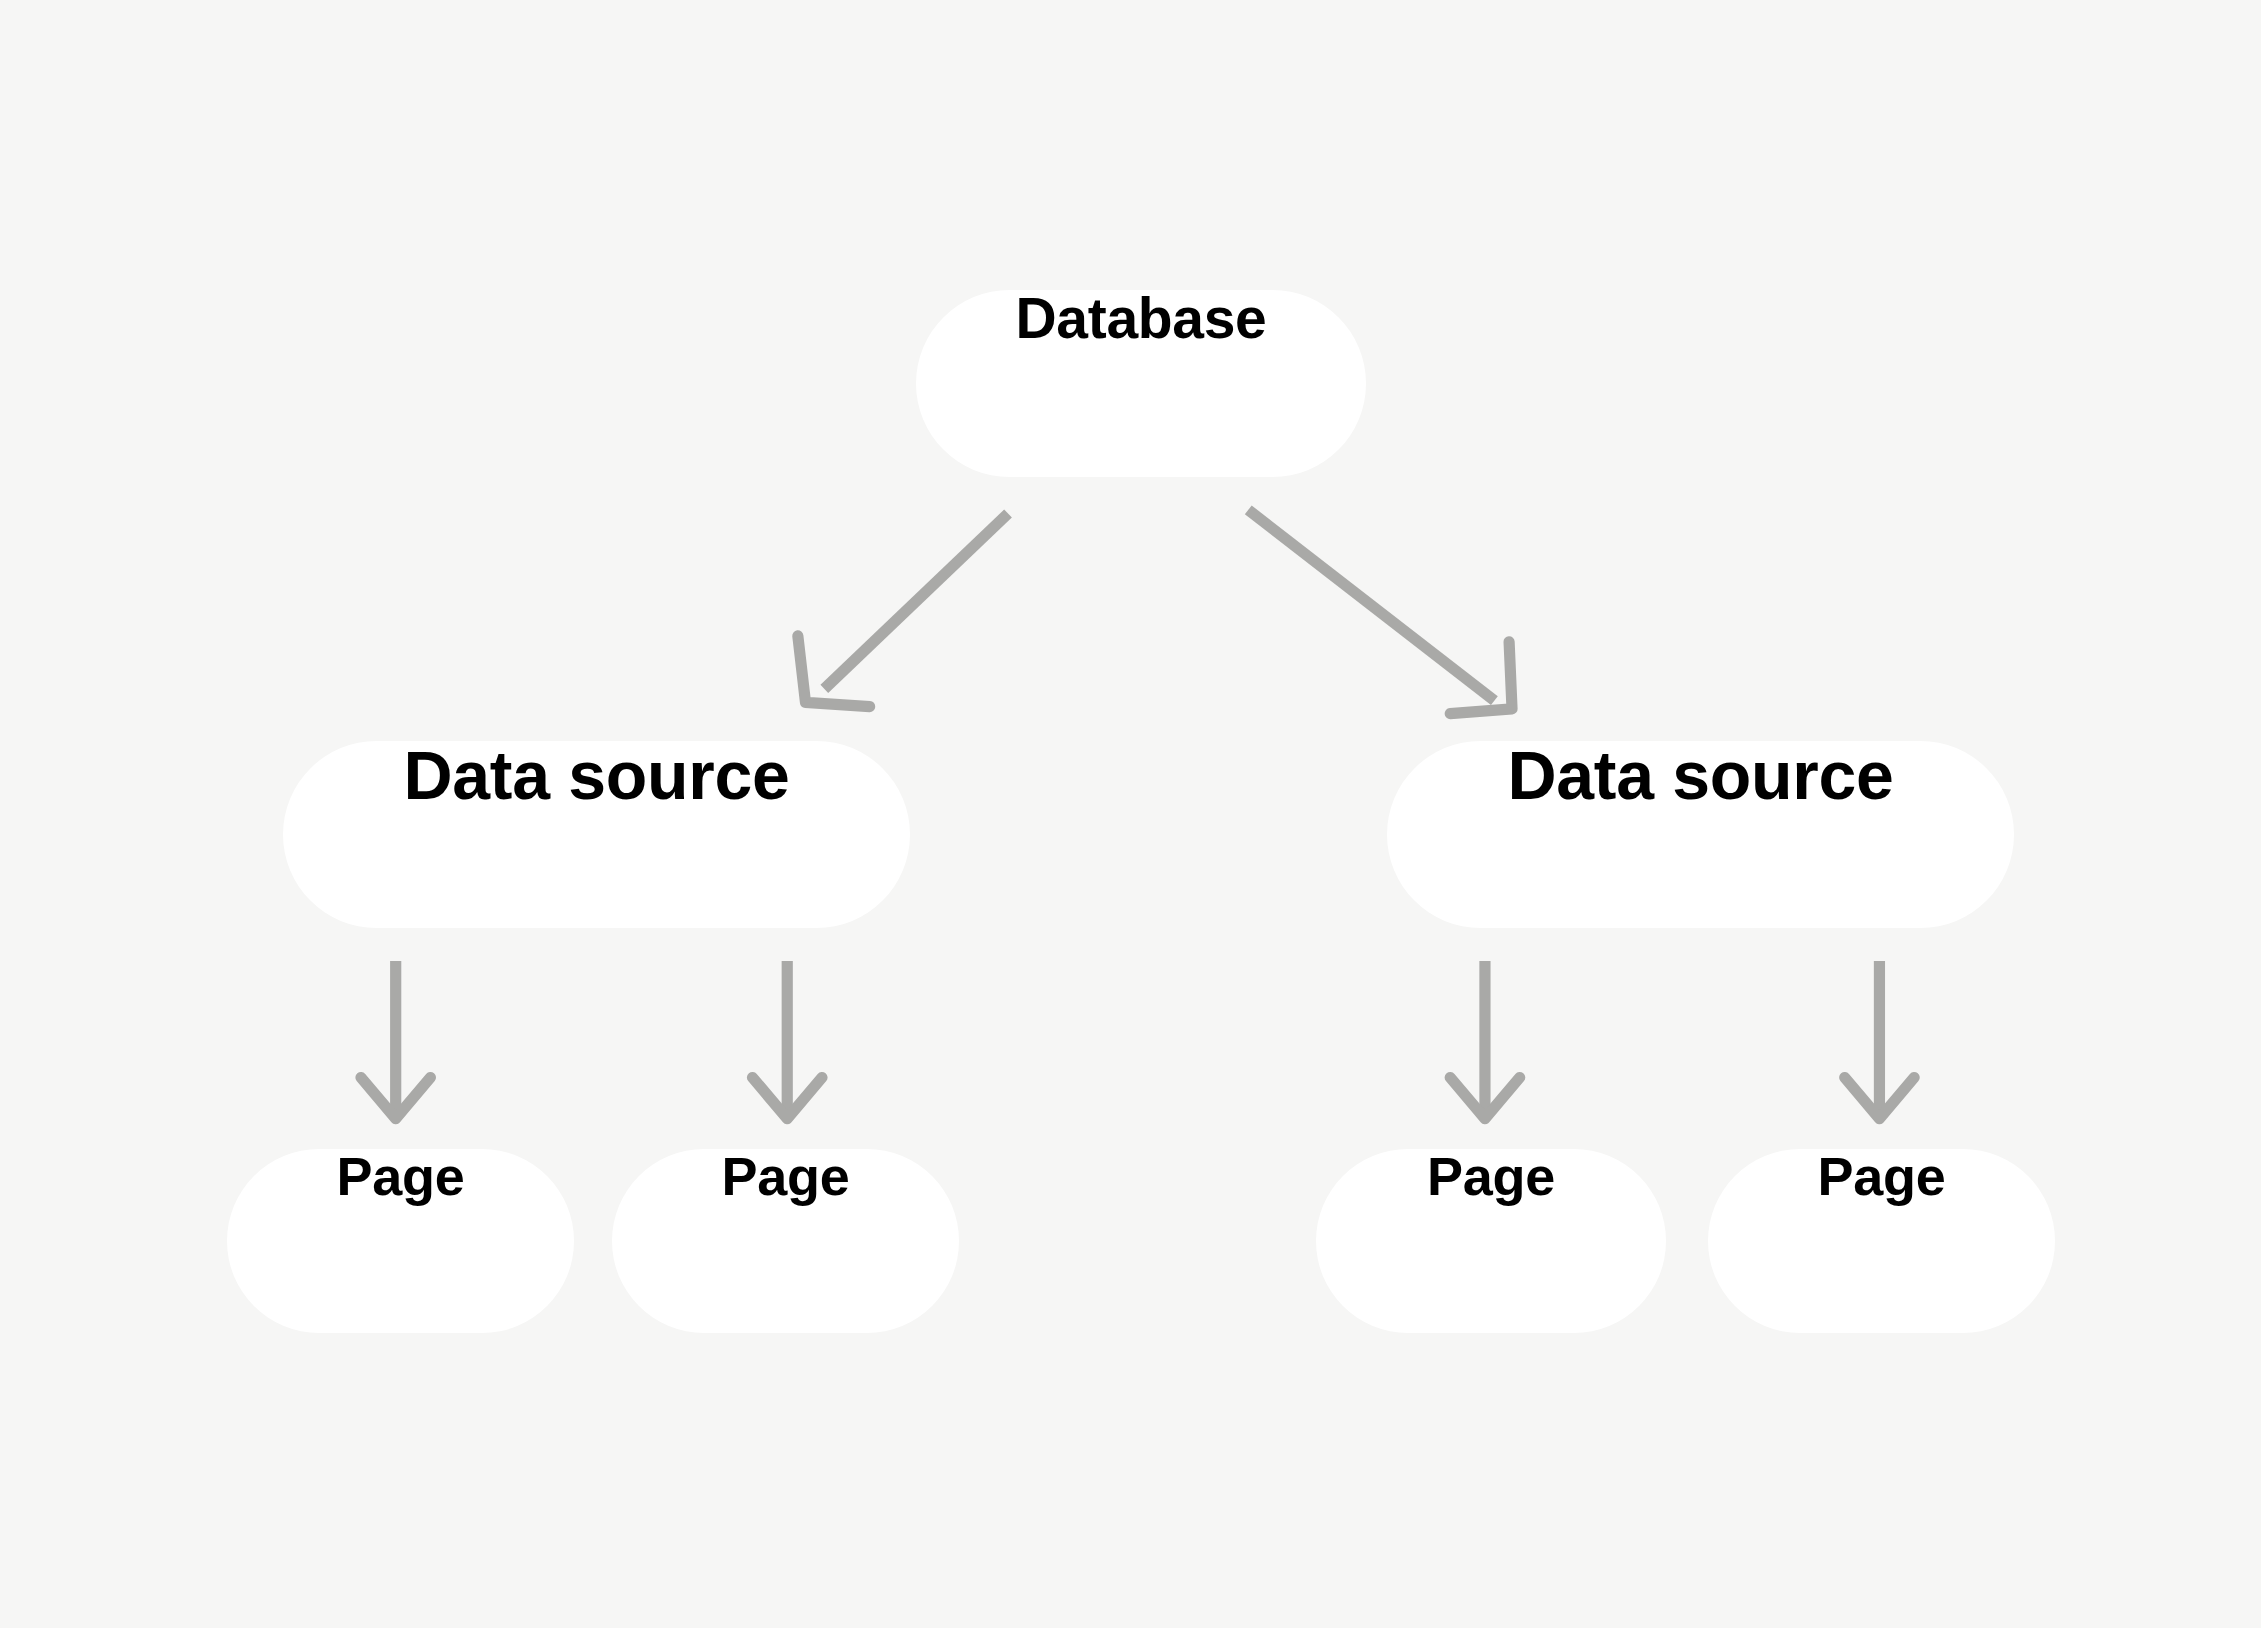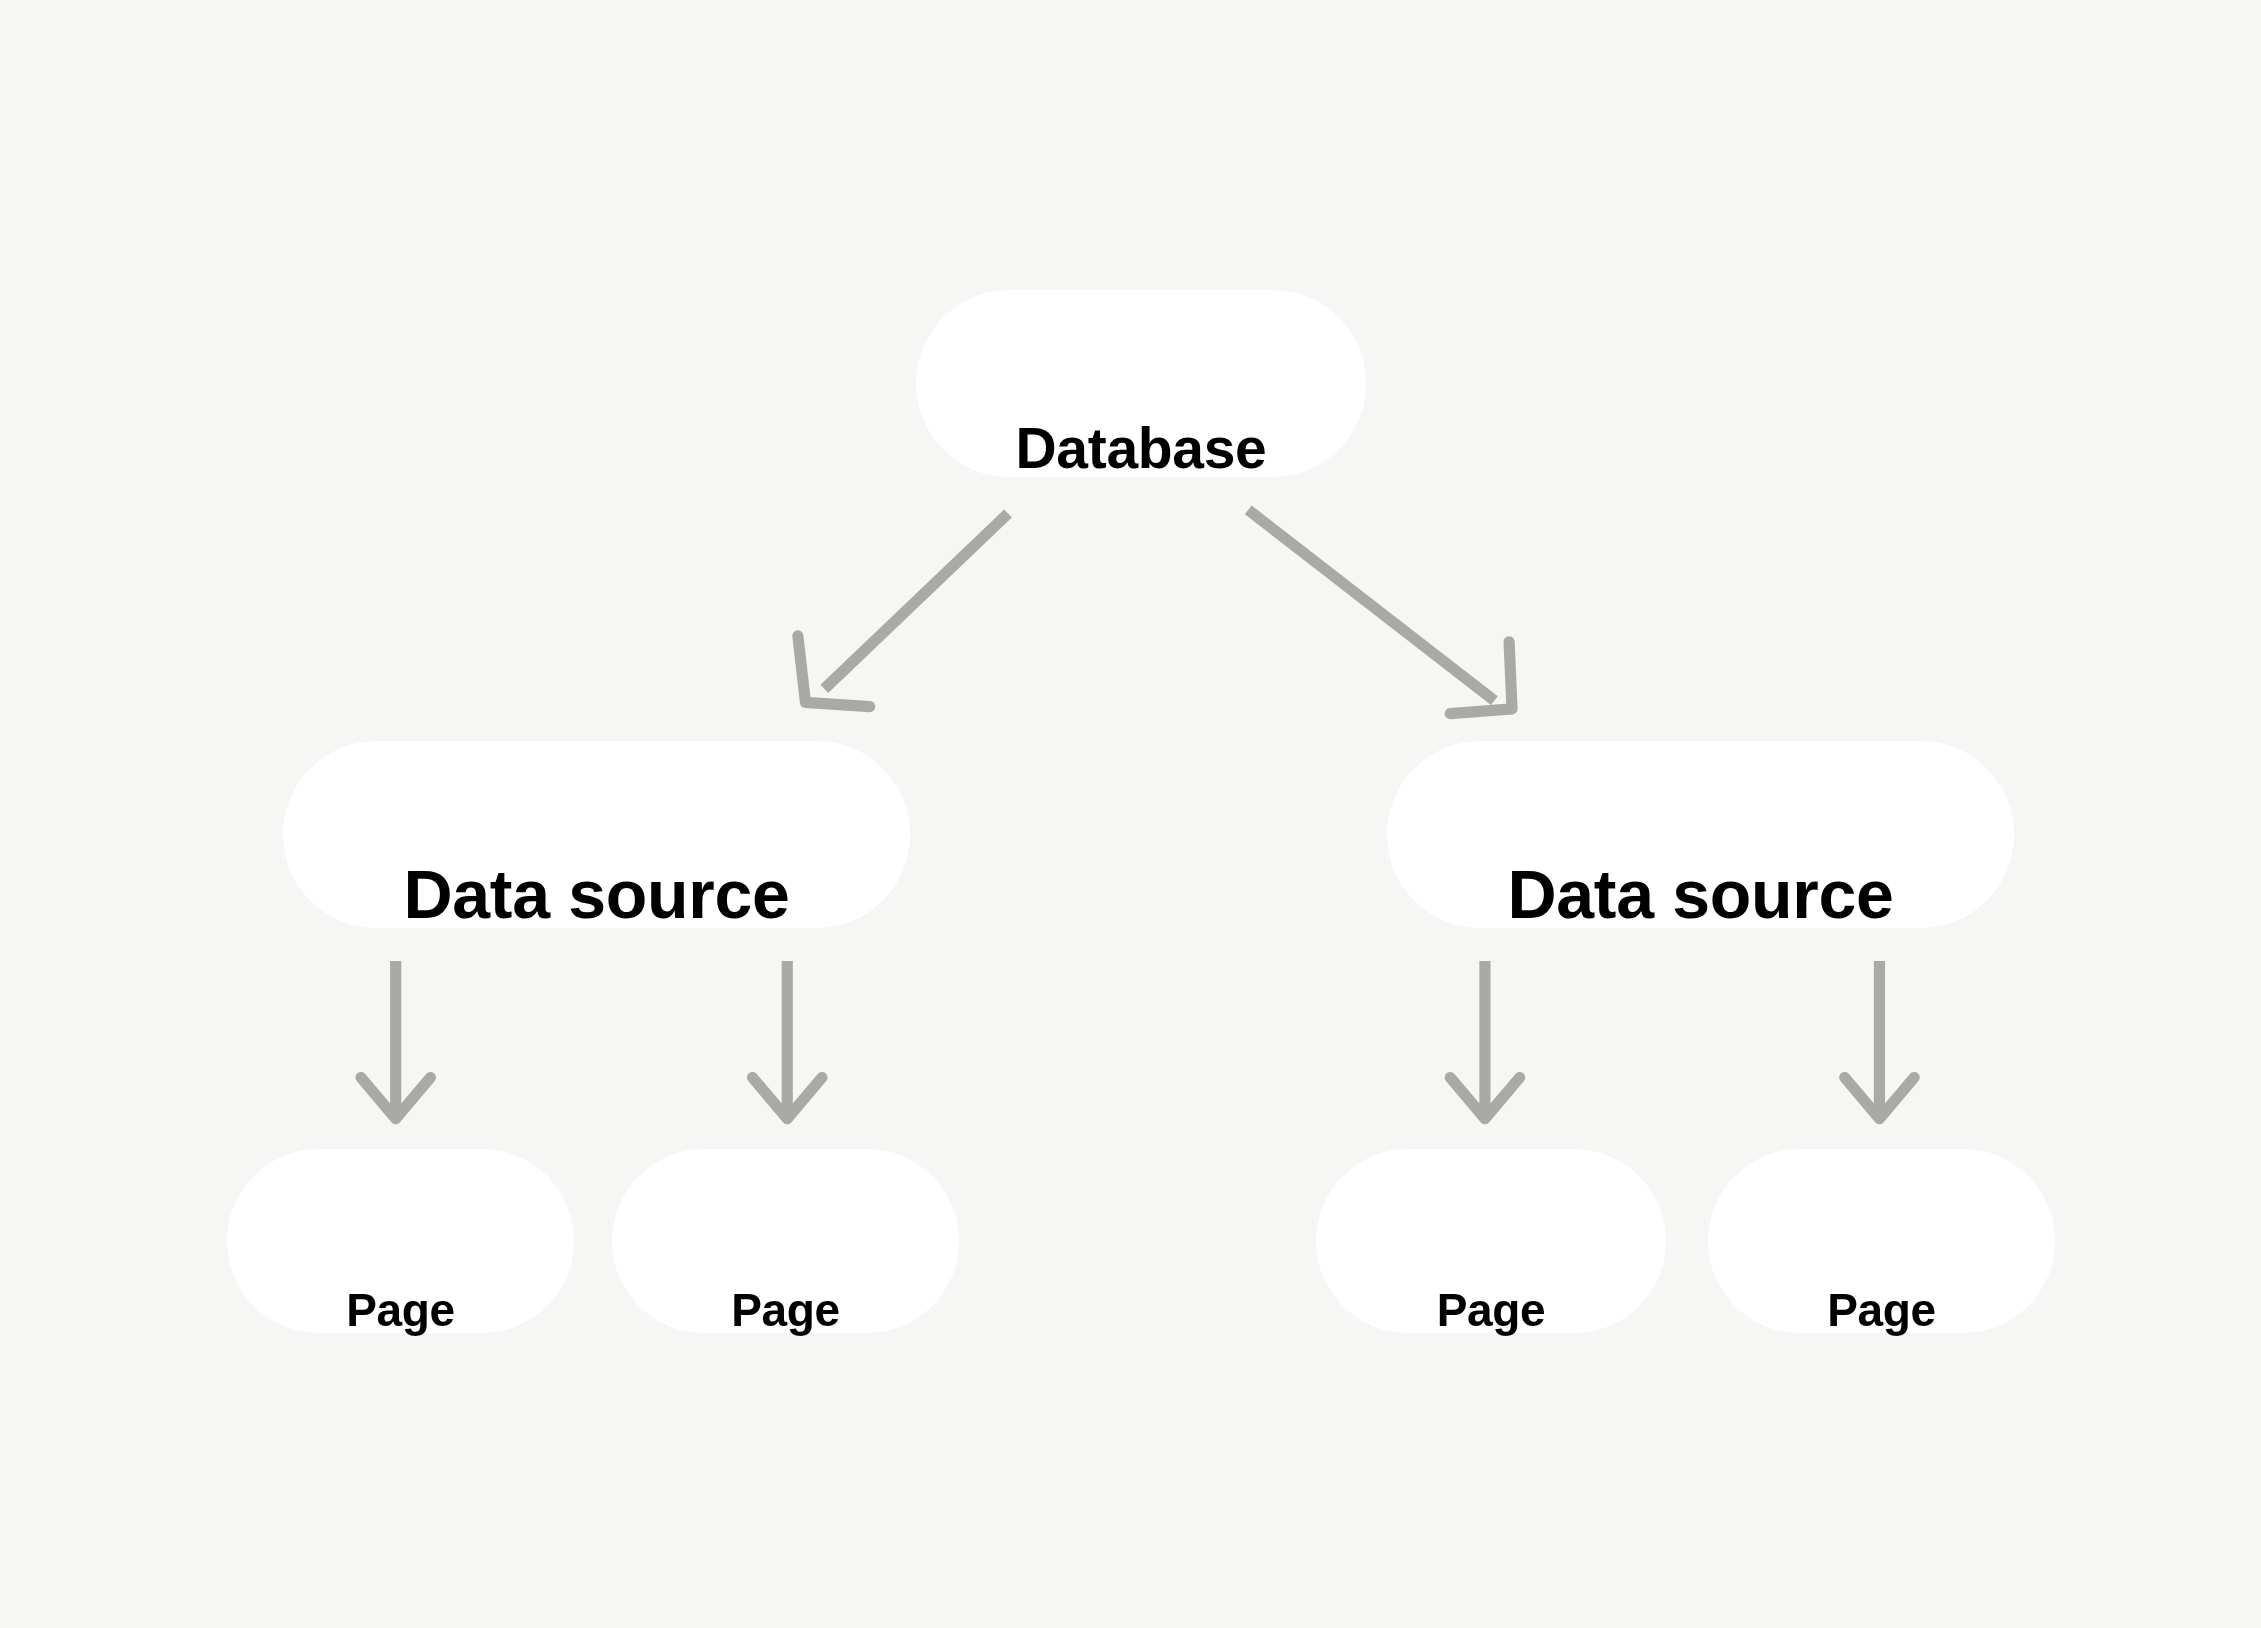--- a/index.html
+++ b/index.html
@@ -31,7 +31,7 @@
     background: #ffffff;
     border-radius: 588px;
     display: flex;
-    align-items: flex-end;
+    align-items: flex-start;
     justify-content: center;
     box-sizing: border-box;
   }

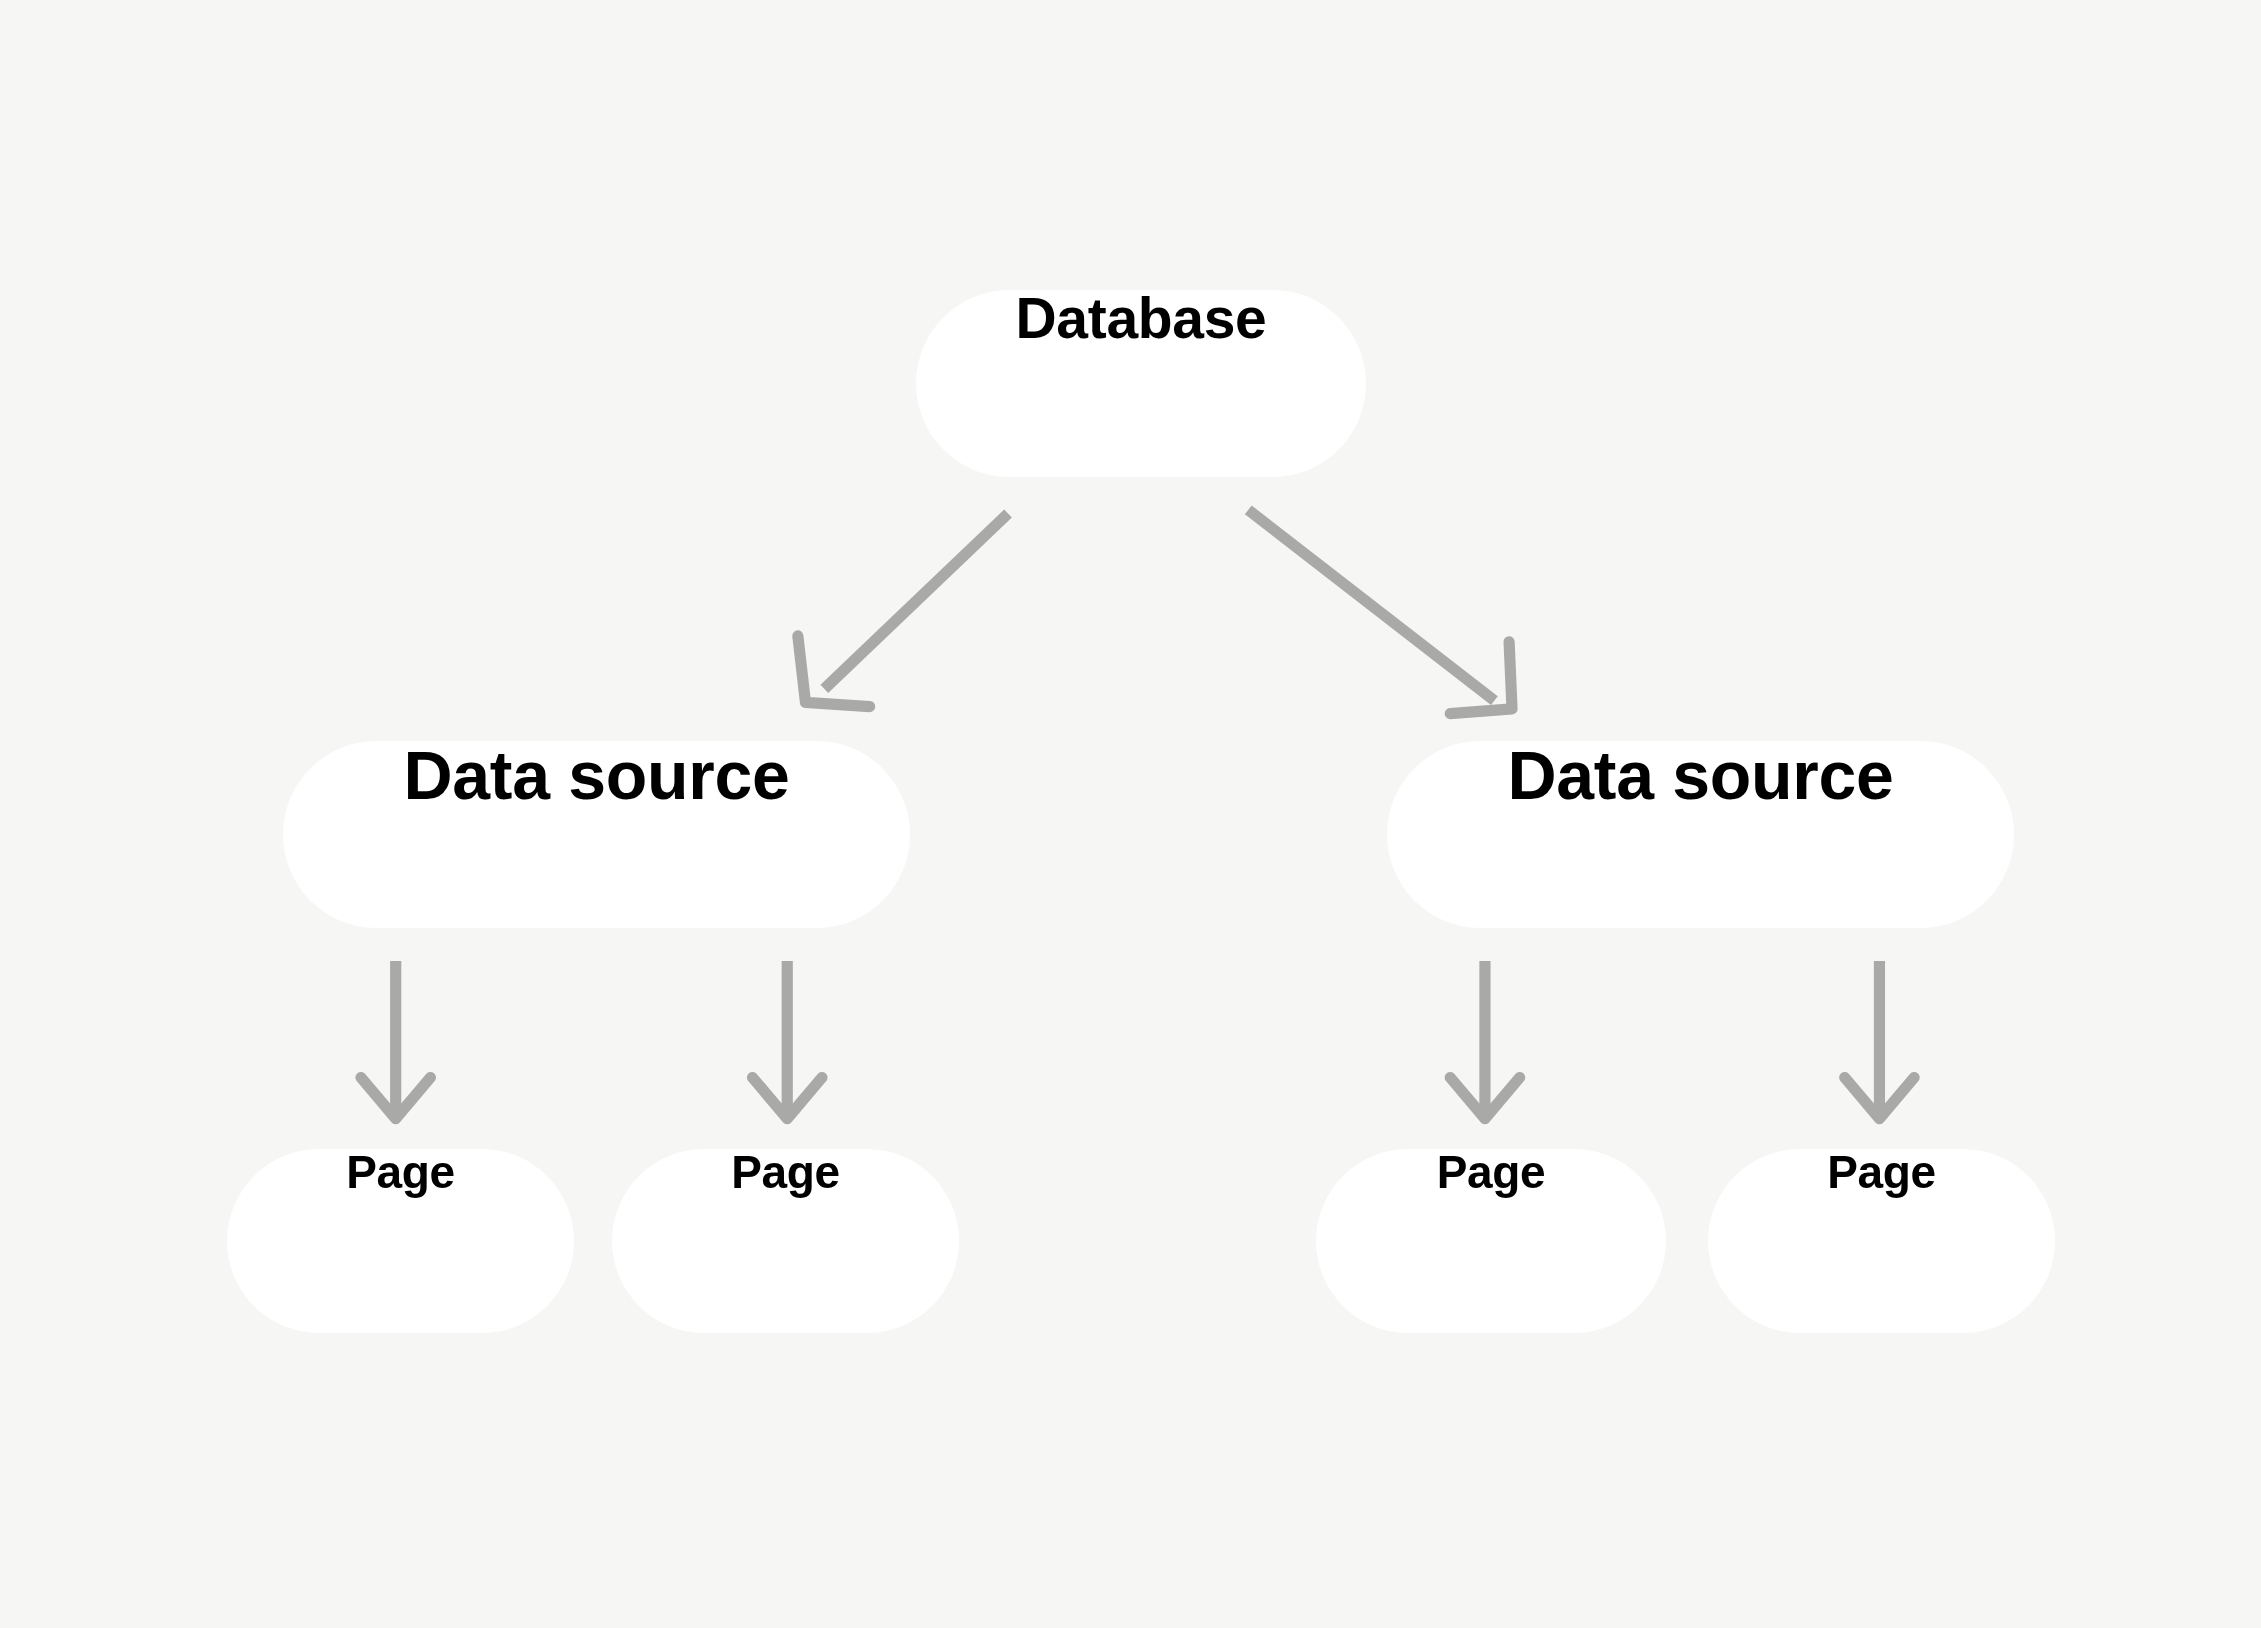--- a/index.html
+++ b/index.html
@@ -45,7 +45,7 @@
   }
   .node-root { font-size: 57px; }
   .node-mid  { font-size: 68px; }
-  .node-leaf { font-size: 46px; }
+  .node-leaf { font-size: 54px; }
 </style>
 </head>
 <body>

